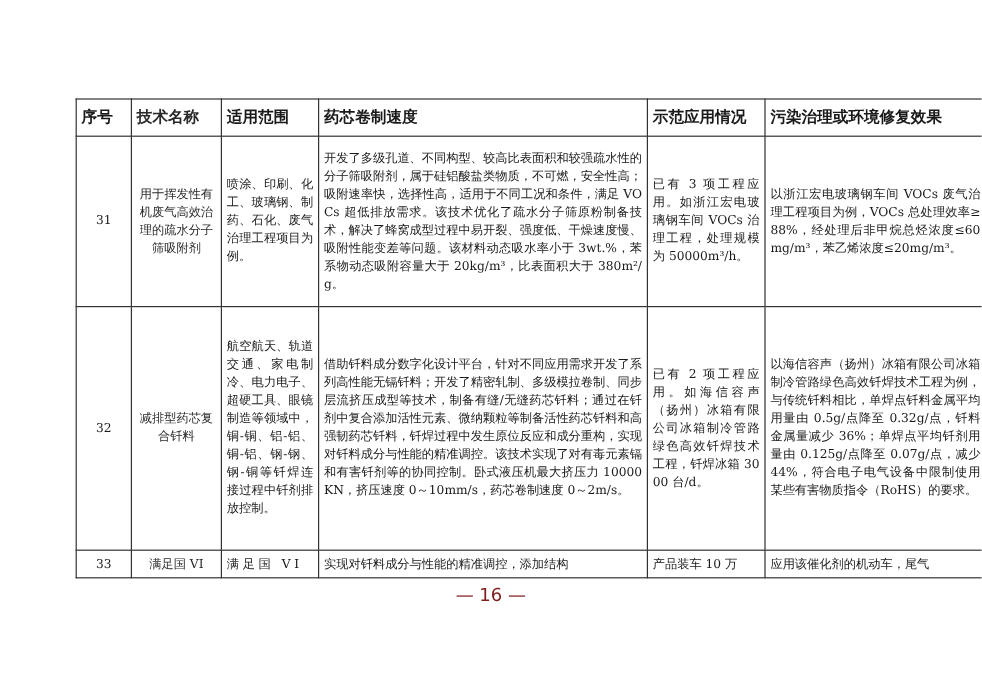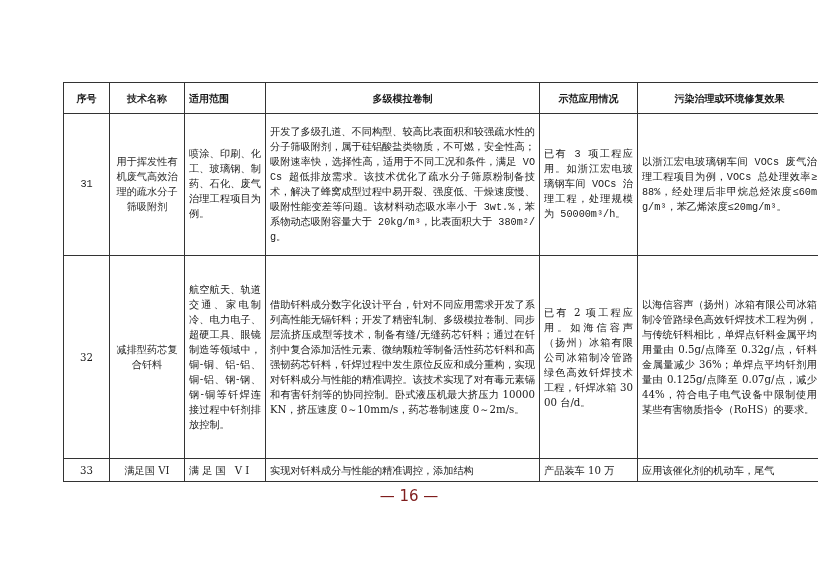--- a/index.html
+++ b/index.html
@@ -23,7 +23,7 @@
   .page-table th {
     height: 30px;
     font-family: "DejaVu Sans", "Liberation Sans", sans-serif;
-    font-weight: bold; font-size: 10px; text-align: center;
+    font-weight: bold; font-size: 13px; text-align: left;
   }
   .c-no { width: 37px; text-align: center; }
   .c-name { width: 66px; text-align: center; color: #2a2a2a; }

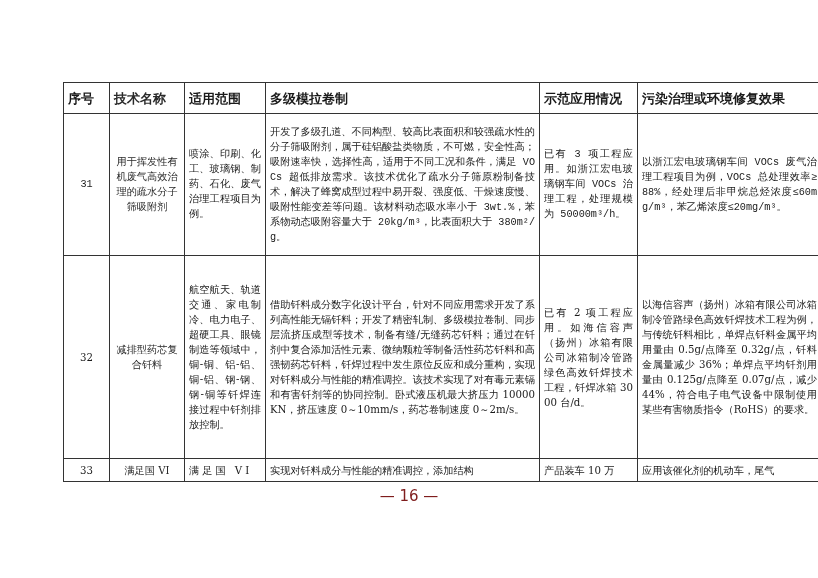--- a/index.html
+++ b/index.html
@@ -50,7 +50,7 @@
       <th class="c-no">序号</th>
       <th class="c-name">技术名称</th>
       <th class="c-scope">适用范围</th>
-      <th class="c-desc">多级模拉卷制</th>
+      <th class="c-desc">药芯卷制速度</th>
       <th class="c-demo">示范应用情况</th>
       <th class="c-effect">污染治理或环境修复效果</th>
     </tr>

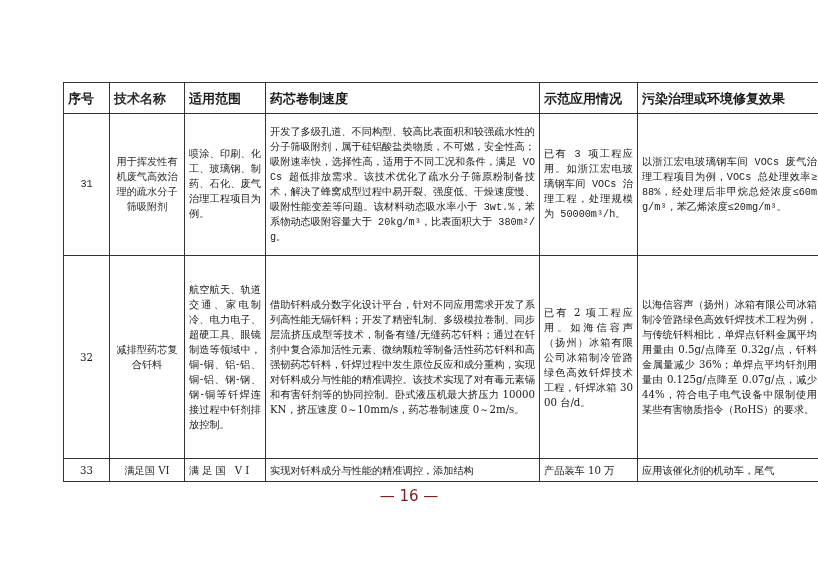--- a/index.html
+++ b/index.html
@@ -32,7 +32,7 @@
   .c-demo { width: 89px; text-align: justify; margin-top: 32px; }
   .c-effect { width: 175px; text-align: justify; }
   td.c-no, td.c-name { text-align: center; }
-  .row-31 td { height: 141px; font-family: Liberation Mono, monospace; }
+  .row-31 td { height: 141px; }
   .row-32 td { height: 202px; }
   .row-33 td { height: 22px; white-space: nowrap; overflow: hidden; }
   .row-33 td.c-scope { letter-spacing: 3px; }

